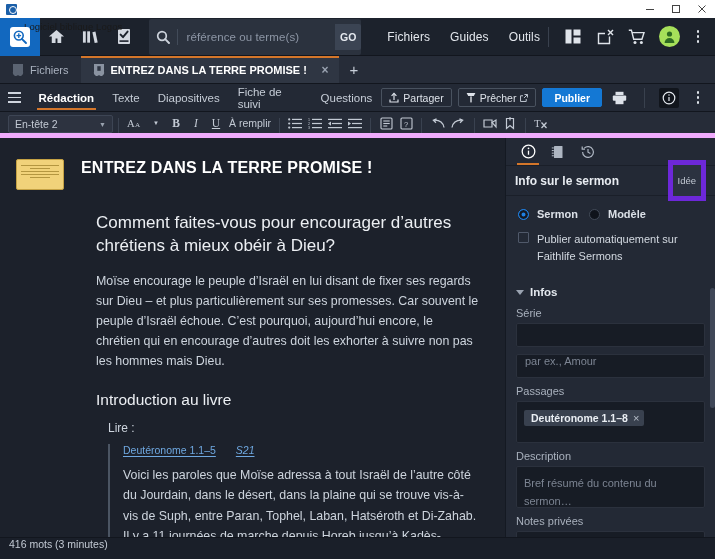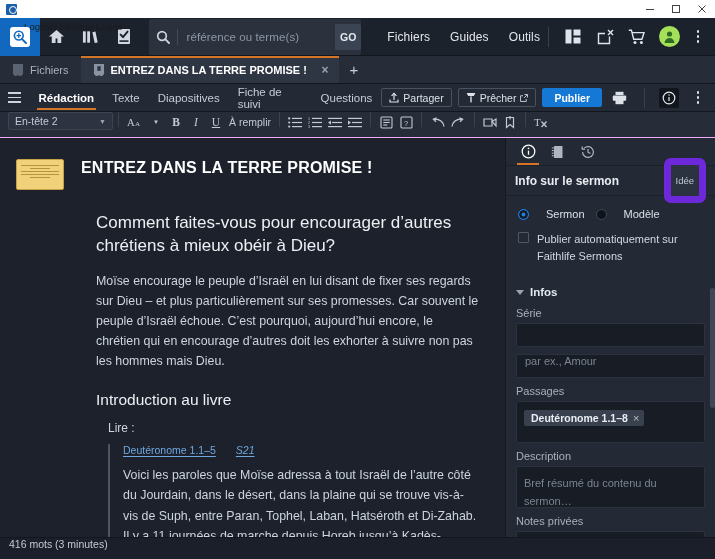--- a/index.html
+++ b/index.html
@@ -75,7 +75,7 @@
   .mb-ico.boxed { width:20px; height:20px; background:#11151c; border-radius:2px; }
 
   
-  .fmtbar { height:26px; flex:0 0 26px; background:#262c38; display:flex; align-items:flex-start; border-bottom:1px solid #f0abfc;}
+  .fmtbar { height:26px; flex:0 0 26px; background:#262c38; display:flex; align-items:flex-end; border-bottom:5px solid #f0abfc;}
   .fmt-select { width:105px; height:18px; margin-left:8px; background:#2d3340; border:1px solid #3d4554; border-radius:2px;
                 display:flex; align-items:center; padding:0 6px; font-size:10.5px; color:#c3cad4;}
   .fmt-caret { margin-left:auto; font-size:7px; color:#99a2ae;}

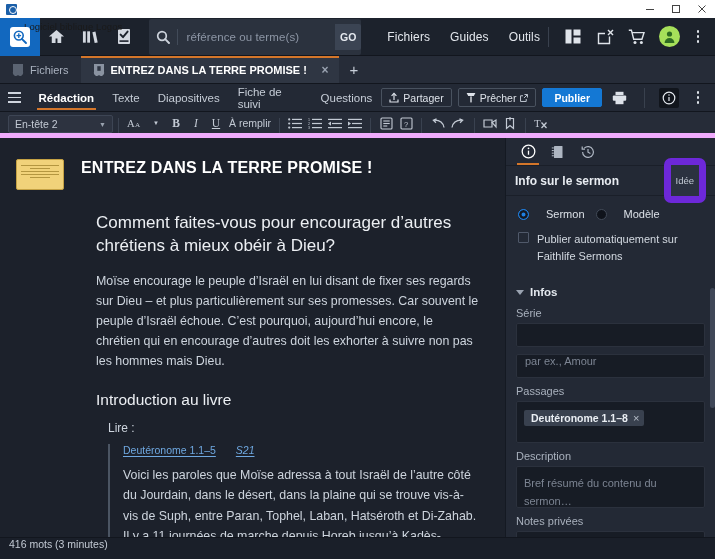--- a/index.html
+++ b/index.html
@@ -114,7 +114,7 @@
   .rp-tab.active::after { content:""; position:absolute; left:3px; right:3px; bottom:0; height:2px; background:#d4762a;}
   .rp-head { height:30px; display:flex; align-items:center; padding:0 9px; border-bottom:1px solid #1a1f29;}
   .rp-title { font-size:12px; color:#e8ecf1; font-weight:bold;}
-  .idee { margin-left:auto; font-size:9.5px; color:#c2c9d3; border:7px solid #6d28d9; border-radius:7px; padding:10px 5px; background:#2b3240;}
+  .idee { margin-left:auto; font-size:9.5px; color:#c2c9d3; border:5px solid #6d28d9; border-radius:0; padding:10px 5px; background:#2b3240;}
   .rp-radios { display:flex; align-items:center; gap:11px; padding:12px 12px 0 12px;}
   .radio { display:flex; align-items:center; gap:17px; font-size:11px; color:#dbe0e7; font-weight:normal;}
   .rdot { width:11px; height:11px; border-radius:50%; background:#0f131b; border:1px solid #3c4personally; }

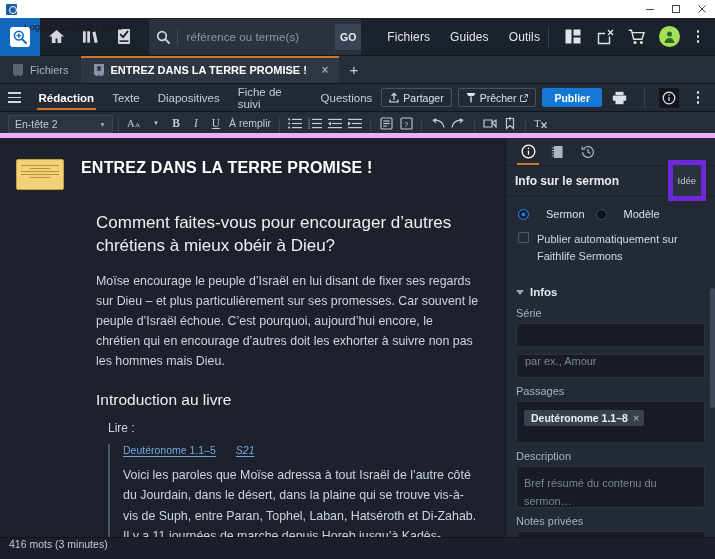--- a/index.html
+++ b/index.html
@@ -116,7 +116,7 @@
   .rp-title { font-size:12px; color:#e8ecf1; font-weight:bold;}
   .idee { margin-left:auto; font-size:9.5px; color:#c2c9d3; border:5px solid #6d28d9; border-radius:0; padding:10px 5px; background:#2b3240;}
   .rp-radios { display:flex; align-items:center; gap:11px; padding:12px 12px 0 12px;}
-  .radio { display:flex; align-items:center; gap:17px; font-size:11px; color:#dbe0e7; font-weight:normal;}
+  .radio { display:flex; align-items:center; gap:8px; font-size:11px; color:#dbe0e7; font-weight:bold;}
   .rdot { width:11px; height:11px; border-radius:50%; background:#0f131b; border:1px solid #3c4personally; }
   .rdot.on { background:#1f7fe0; box-shadow: inset 0 0 0 2.5px #131822; border:1px solid #1f7fe0;}
   .rdot.off { background:#0f131b; border:1px solid #424a58;}

